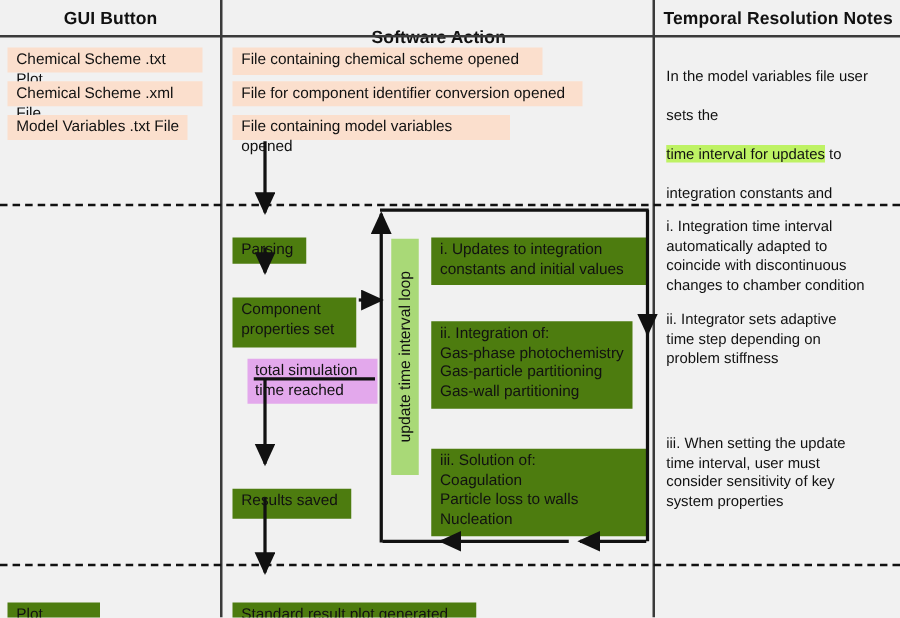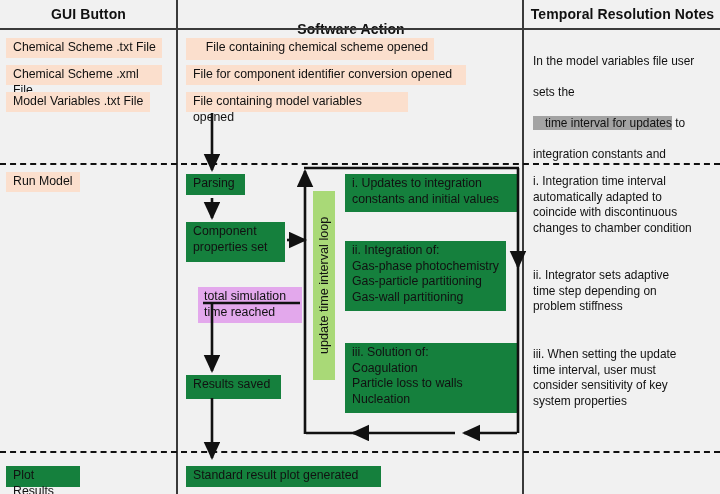--- a/index.html
+++ b/index.html
@@ -88,7 +88,7 @@
   <div class="dashed" style="left:0;top:163px;width:720px;"></div>
   <div class="dashed" style="left:0;top:451px;width:720px;"></div>
 
-  <div class="box peach" style="left:6px;top:38px;width:156px;height:20px;">Chemical Scheme .txt File</div>
+  <div class="box peach" style="left:6px;top:38px;width:156px;height:20px;">Chemical Scheme .txt Plot</div>
   <div class="box peach" style="left:6px;top:65px;width:156px;height:20px;">Chemical Scheme .xml File</div>
   <div class="box peach" style="left:6px;top:92px;width:144px;height:20px;">Model Variables .txt File</div>
   <div class="box peach" style="left:6px;top:172px;width:74px;height:20px;">Run Model</div>

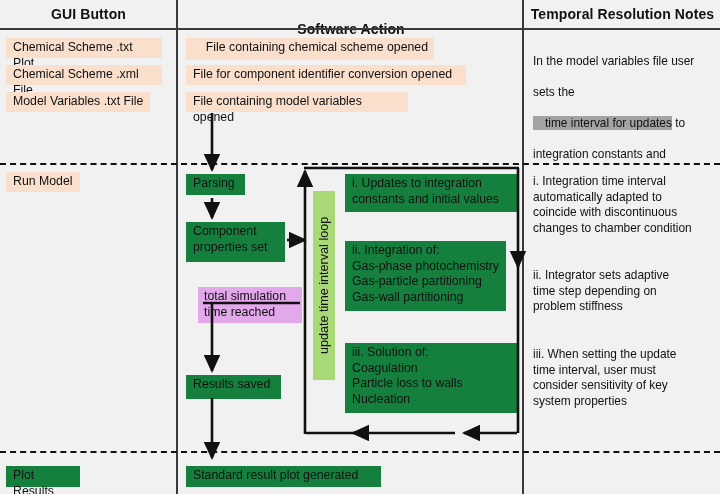--- a/index.html
+++ b/index.html
@@ -94,7 +94,7 @@
   <div class="box peach" style="left:6px;top:172px;width:74px;height:20px;">Run Model</div>
   <div class="box orange" style="left:6px;top:466px;width:74px;height:21px;">Plot Results</div>
 
-  <div class="box peach" style="left:186px;top:38px;width:248px;height:22px;text-align:right;">File containing chemical scheme opened</div>
+  <div class="box peach" style="left:186px;top:38px;width:248px;height:22px;">File containing chemical scheme opened</div>
   <div class="box peach" style="left:186px;top:65px;width:280px;height:20px;">File for component identifier conversion opened</div>
   <div class="box peach" style="left:186px;top:92px;width:222px;height:20px;">File containing model variables opened</div>
 

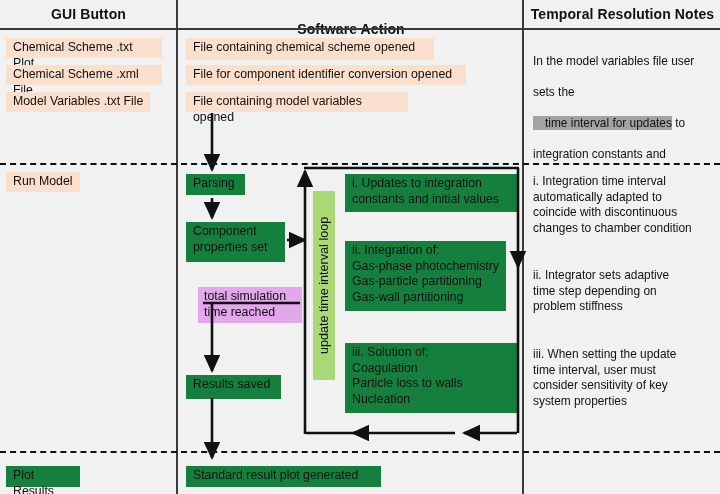--- a/index.html
+++ b/index.html
@@ -65,7 +65,7 @@
     color:#111;
     white-space:pre-line;
   }
-  .note .hl-green{background:#a3a3a3;padding-left:12px;}
+  .note .hl-green{background:#bef264;}
   .note .hl-purple{background:#e3a8ec;}
 
   

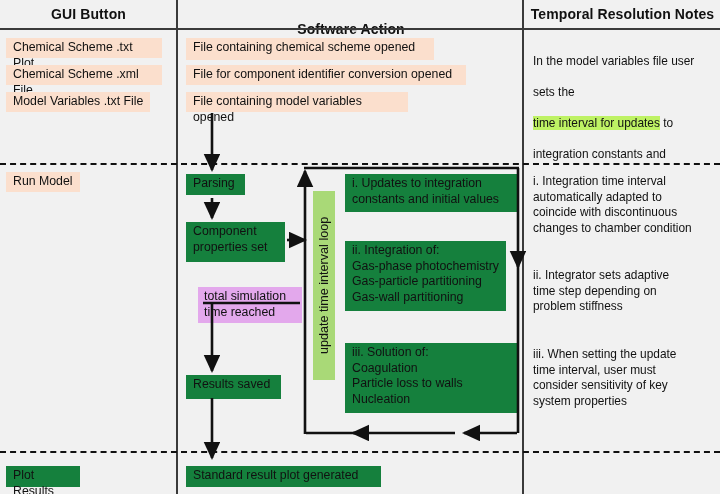--- a/index.html
+++ b/index.html
@@ -91,7 +91,6 @@
   <div class="box peach" style="left:6px;top:38px;width:156px;height:20px;">Chemical Scheme .txt Plot</div>
   <div class="box peach" style="left:6px;top:65px;width:156px;height:20px;">Chemical Scheme .xml File</div>
   <div class="box peach" style="left:6px;top:92px;width:144px;height:20px;">Model Variables .txt File</div>
-  <div class="box peach" style="left:6px;top:172px;width:74px;height:20px;">Run Model</div>
   <div class="box orange" style="left:6px;top:466px;width:74px;height:21px;">Plot Results</div>
 
   <div class="box peach" style="left:186px;top:38px;width:248px;height:22px;">File containing chemical scheme opened</div>

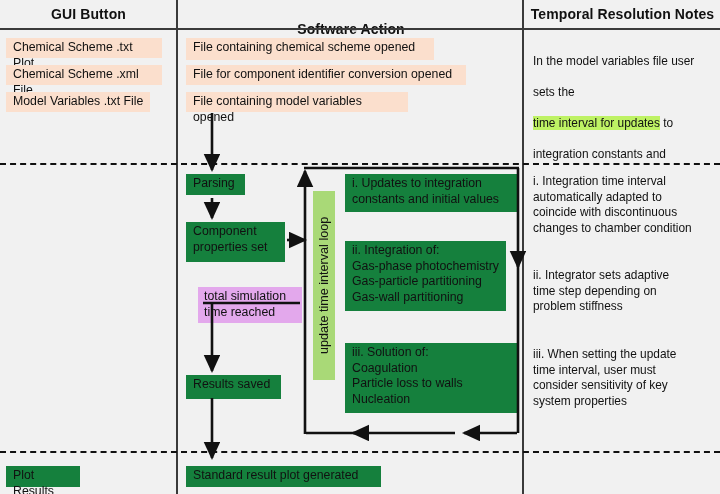--- a/index.html
+++ b/index.html
@@ -41,7 +41,7 @@
     white-space:pre-line;
   }
   .peach{background:#fbdfcd;}
-  .orange{background:#15803d;}
+  .orange{background:#4d7c0f;margin-top:16px;}
   .purple{background:#e3a8ec;}
 
   

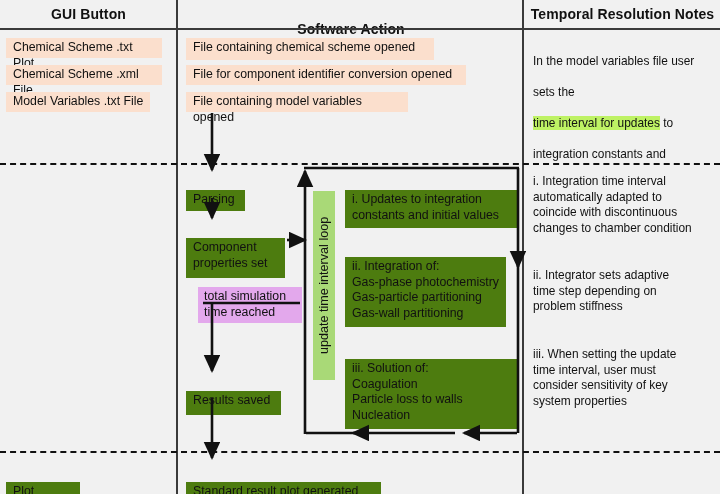--- a/index.html
+++ b/index.html
@@ -129,7 +129,7 @@
 automatically adapted to
 coincide with discontinuous
 changes to chamber condition</div>
-  <div class="note" style="left:533px;top:268px;width:185px;">ii. Integrator sets adaptive
+  <div class="note" style="left:533px;top:248px;width:185px;">ii. Integrator sets adaptive
 time step depending on
 problem stiffness</div>
   <div class="note" style="left:533px;top:347px;width:185px;">iii. When setting the update

